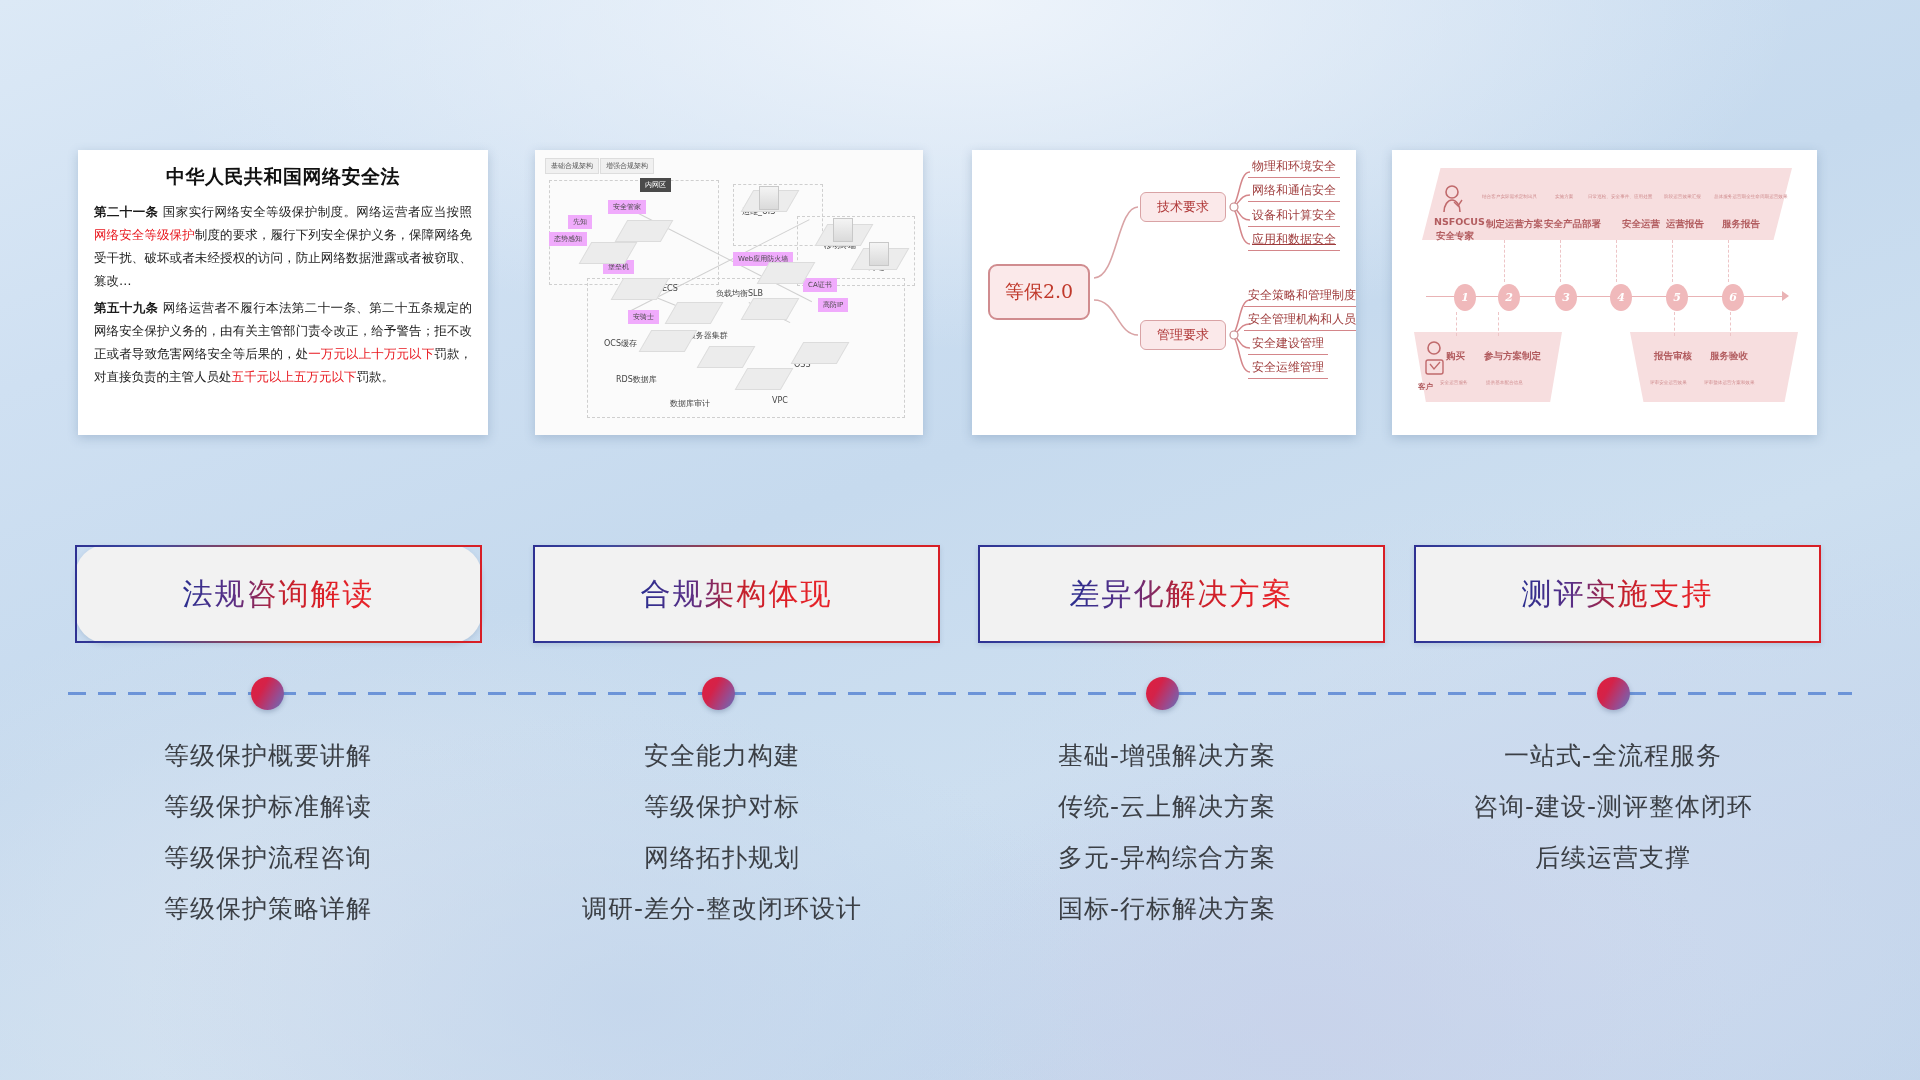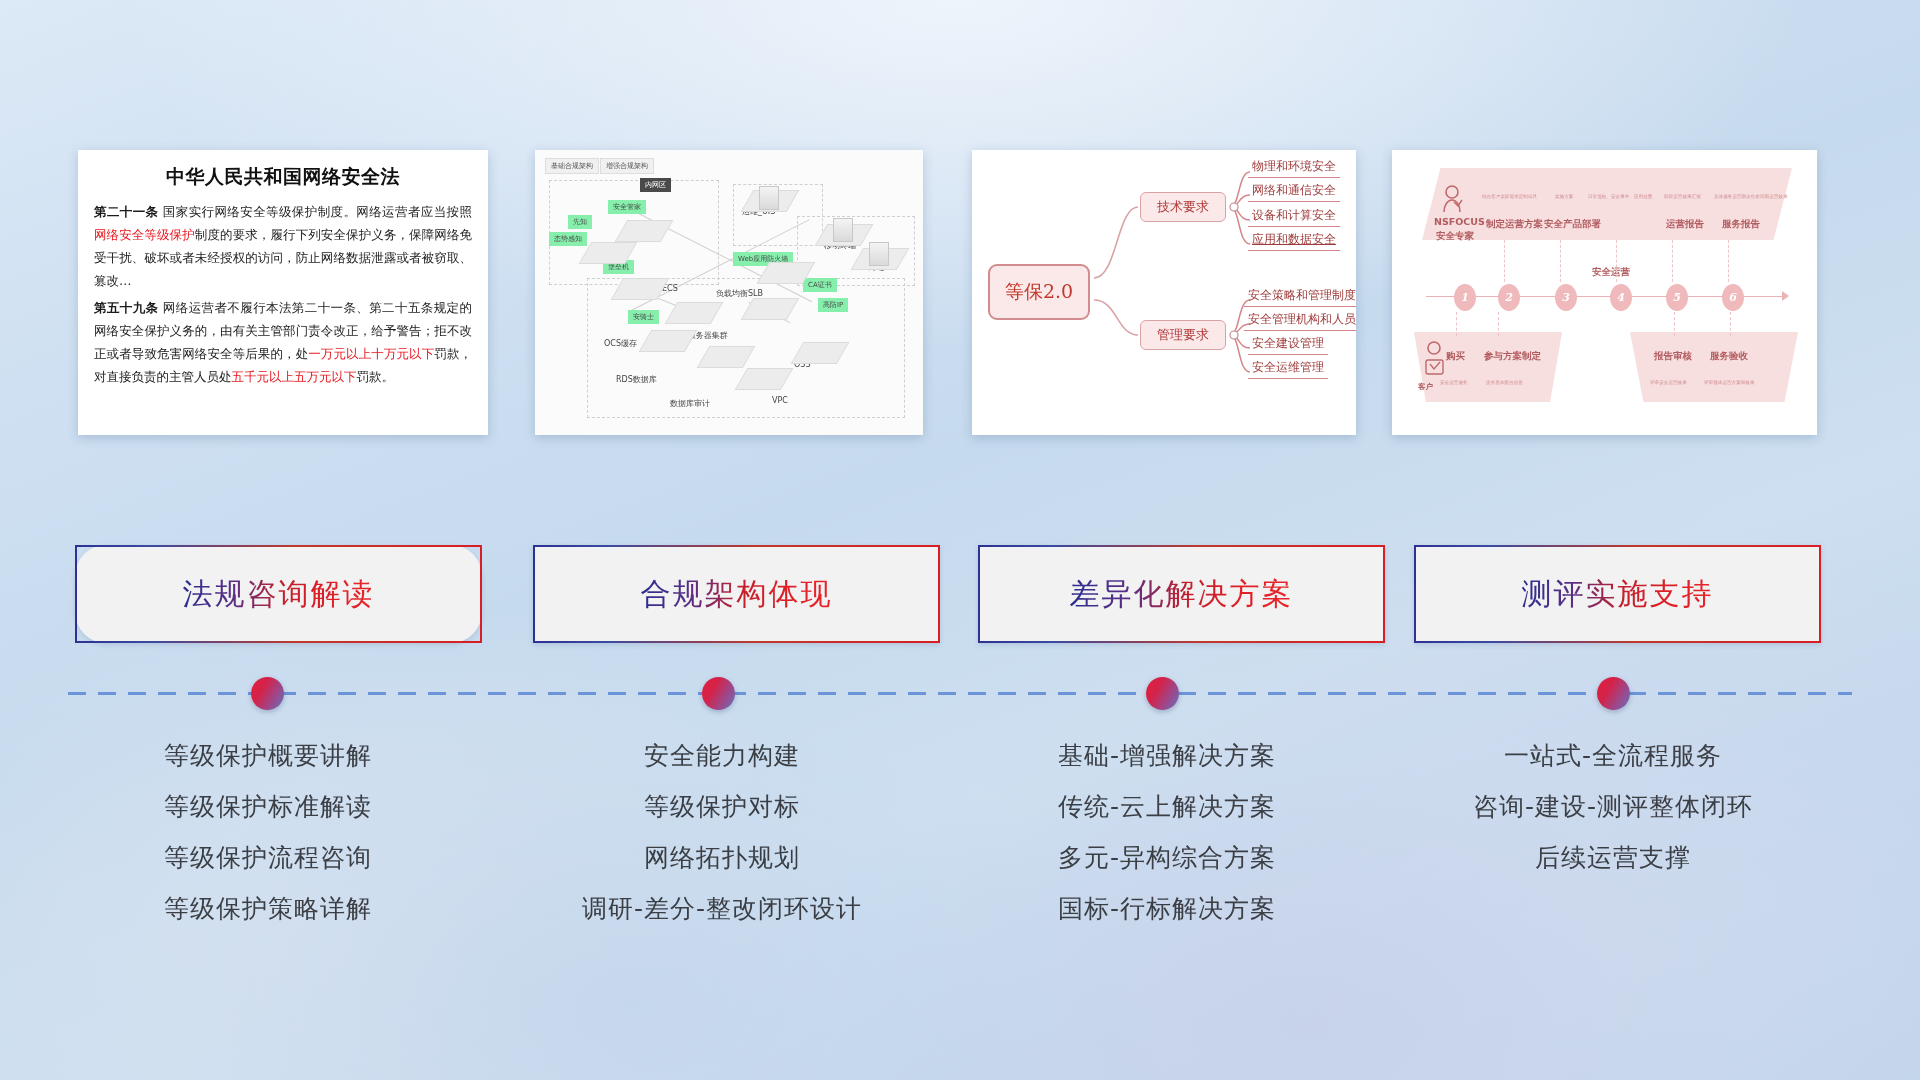--- a/index.html
+++ b/index.html
@@ -44,7 +44,7 @@
 
   
   .topo { position:relative; width:100%; height:100%; background:#fbfbfb; }
-  .topo .tag { position:absolute; font-size:7px; color:#4a4a4a; background:#86efac;
+  .topo .tag { position:absolute; font-size:7px; color:#4a4a4a; background:#f0abfc;
                padding:2px 5px; white-space:nowrap; font-family:"DejaVu Sans",sans-serif;}
   .topo .tag.dk { background:#4a4a4a; color:#fff; }
   .topo .tag.lt { background:#f0f0f0; border:1px solid #ddd; color:#555; }

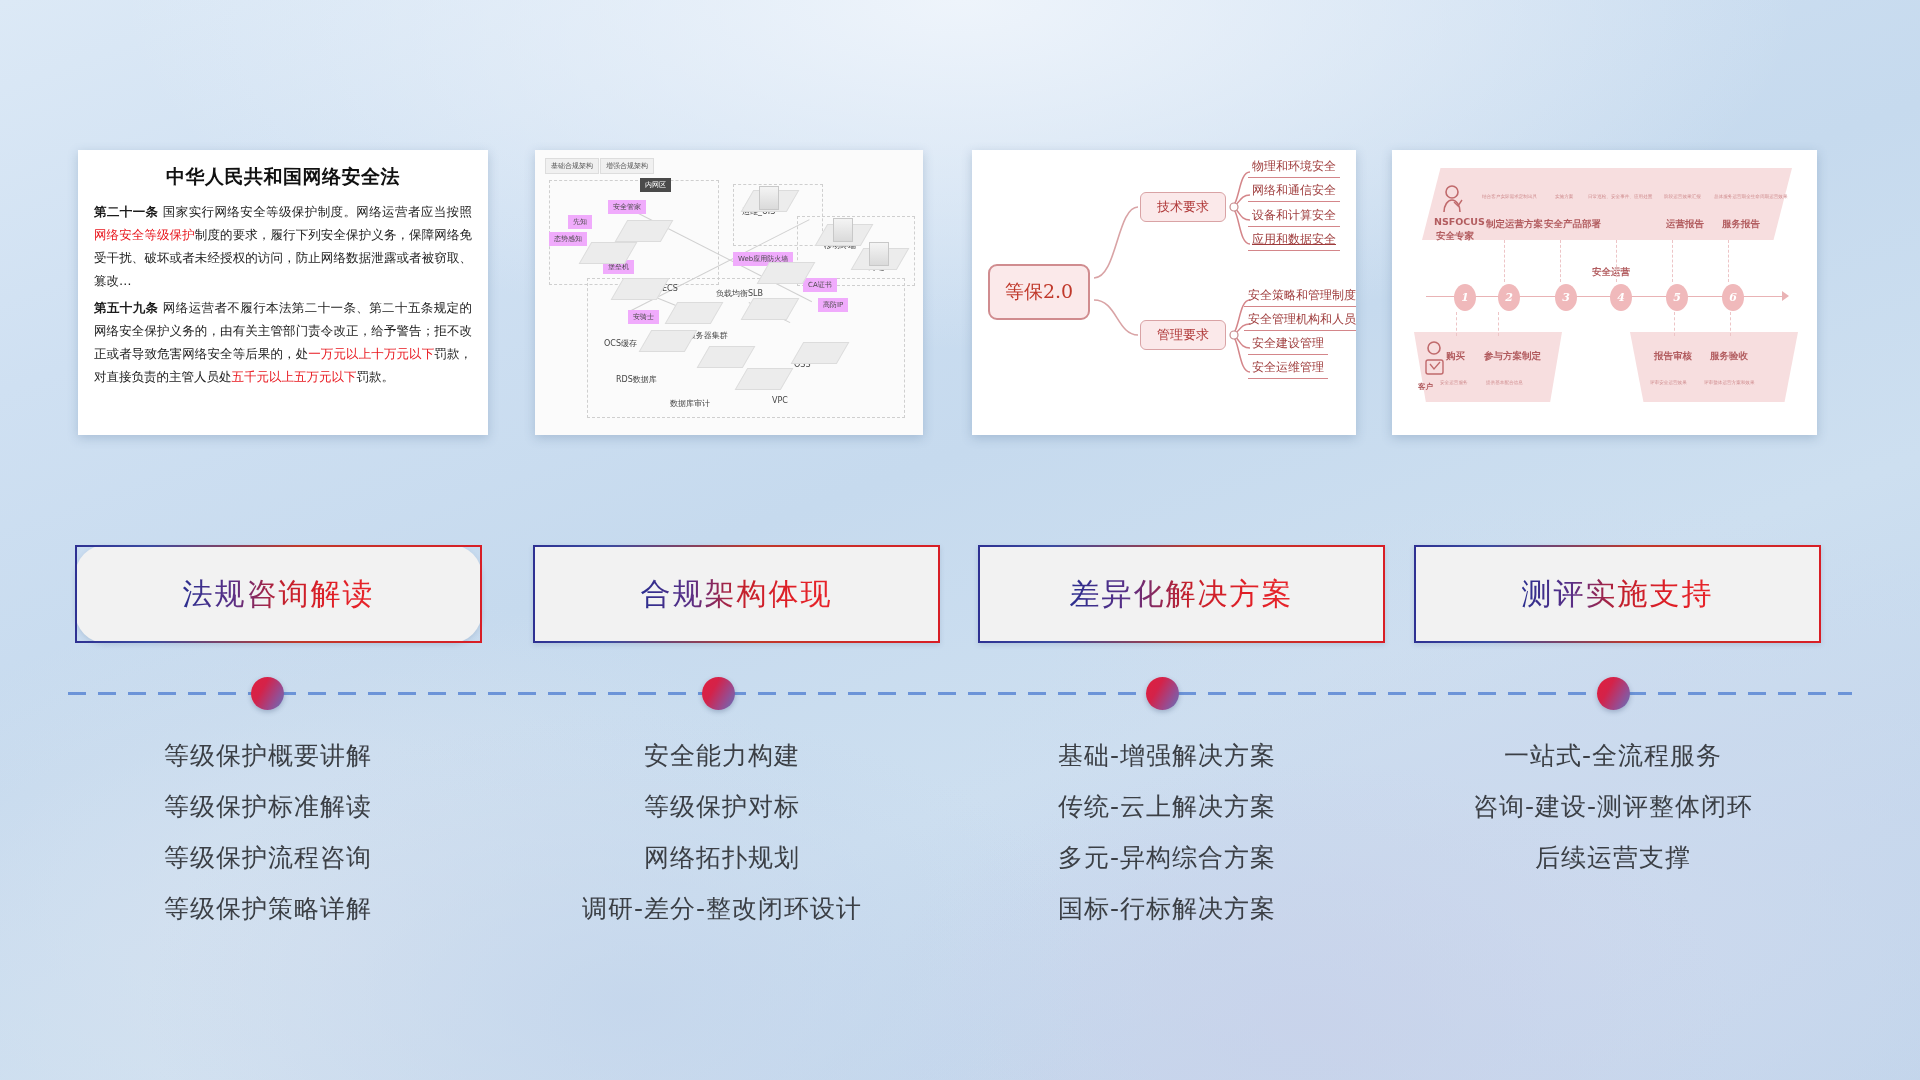--- a/index.html
+++ b/index.html
@@ -280,7 +280,7 @@
       <div class="t sm" style="left:163px;top:44px;">实施方案</div>
       <div class="t big" style="left:152px;top:68px;">安全产品部署</div>
       <div class="t sm" style="left:196px;top:44px;">日常巡检、安全事件、应用处置</div>
-      <div class="t big" style="left:200px;top:68px;margin-top:48px;">安全运营</div>
+      <div class="t big" style="left:230px;top:68px;">安全运营</div>
       <div class="t sm" style="left:272px;top:44px;">阶段运营效果汇报</div>
       <div class="t big" style="left:274px;top:68px;">运营报告</div>
       <div class="t sm" style="left:322px;top:44px;">总体服务运营期全生命周期运营效果</div>

